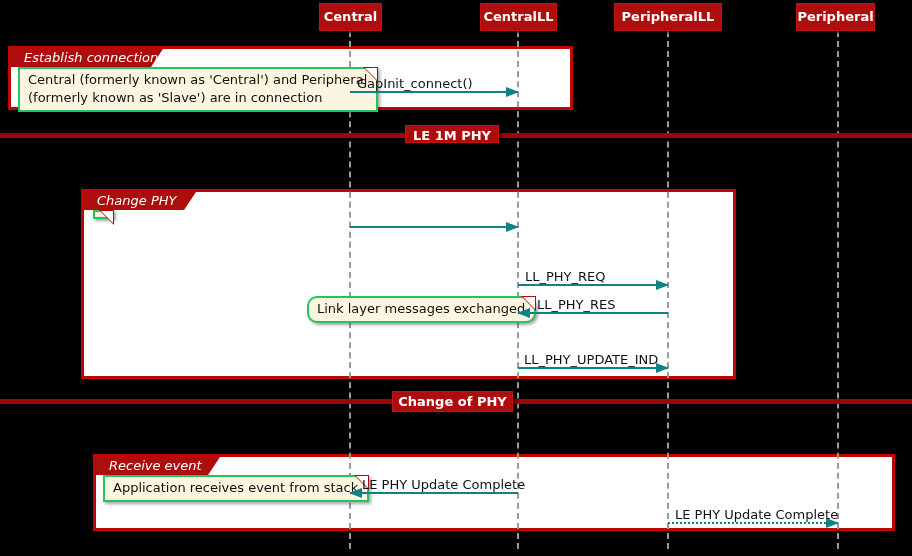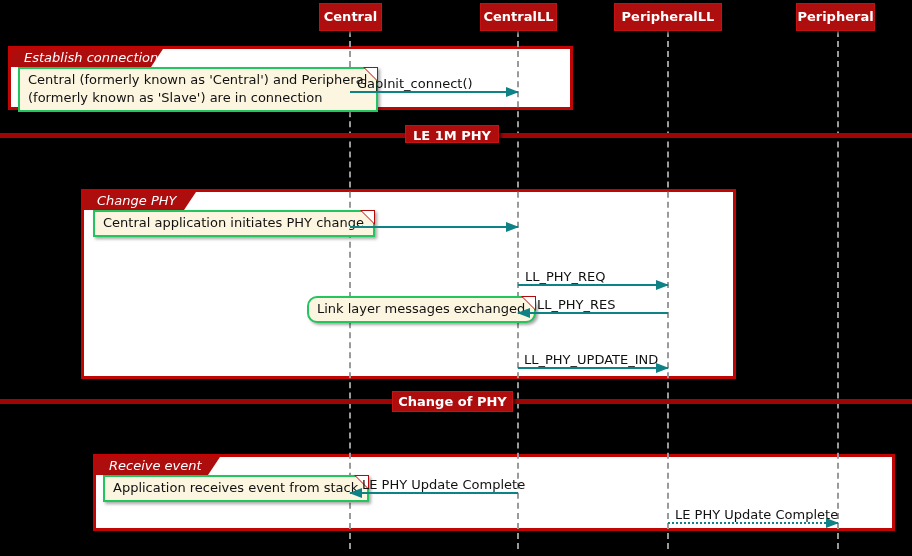--- a/index.html
+++ b/index.html
@@ -65,7 +65,6 @@
   <div class="note" style="left:93px;top:210px;">
     <span class="fold-outer"></span>
     <span class="fold-inner"></span>
-    <span class="line">Central application initiates PHY change</span>
   </div>
   <div class="note" style="left:307px;top:296px;border-radius:10px;">
     <span class="fold-outer"></span>

